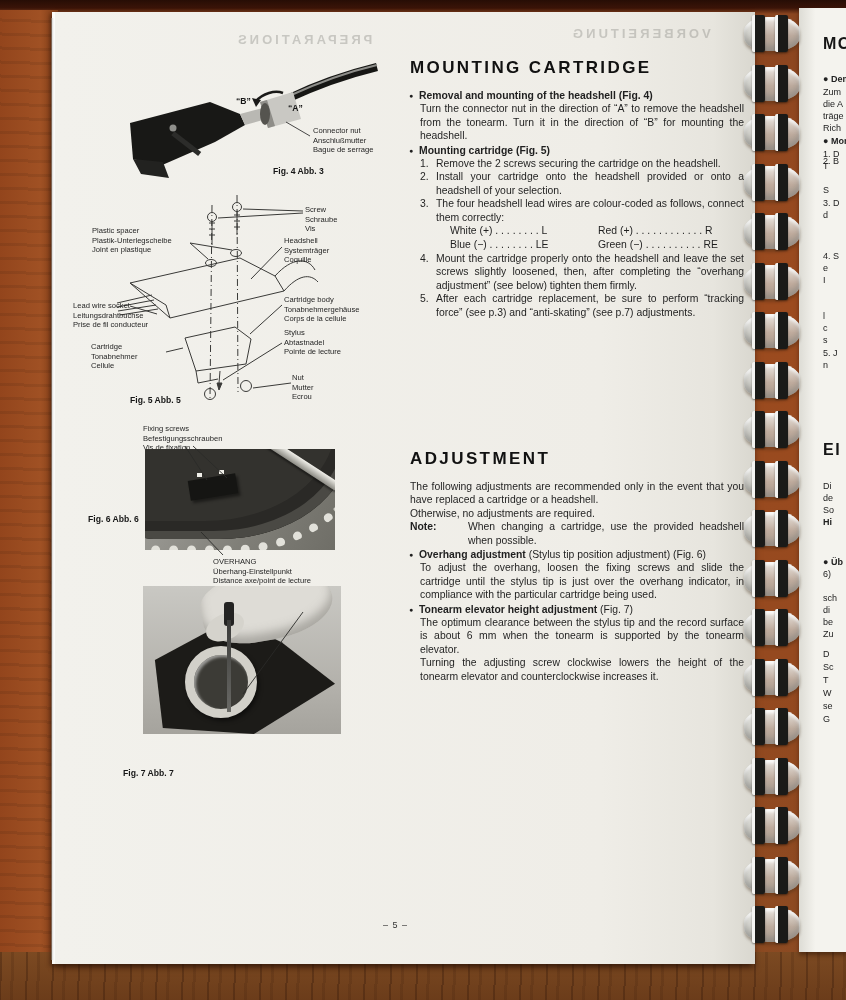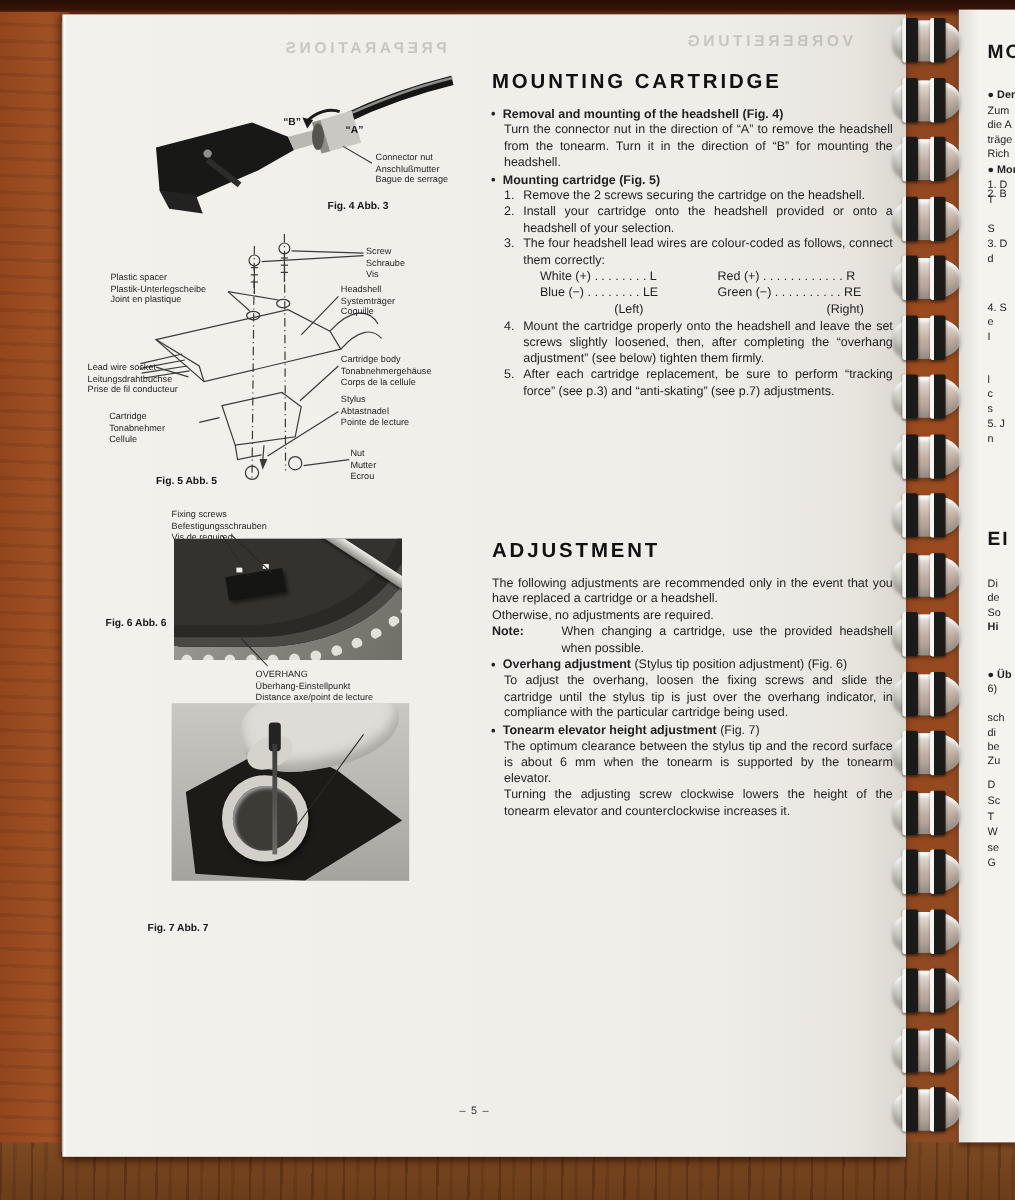--- a/index.html
+++ b/index.html
@@ -263,10 +263,6 @@
             <span class="wl">Blue (−)  . . . . . . . .  LE</span>
             <span class="wr">Green (−)  . . . . . . . . . .  RE</span>
           </div>
-        <div class="wrow">
-            <span class="cl">(Left)</span>
-            <span class="cr">(Right)</span>
-          </div>
       </div>
       <div class="step">
           <span class="num">4.</span>

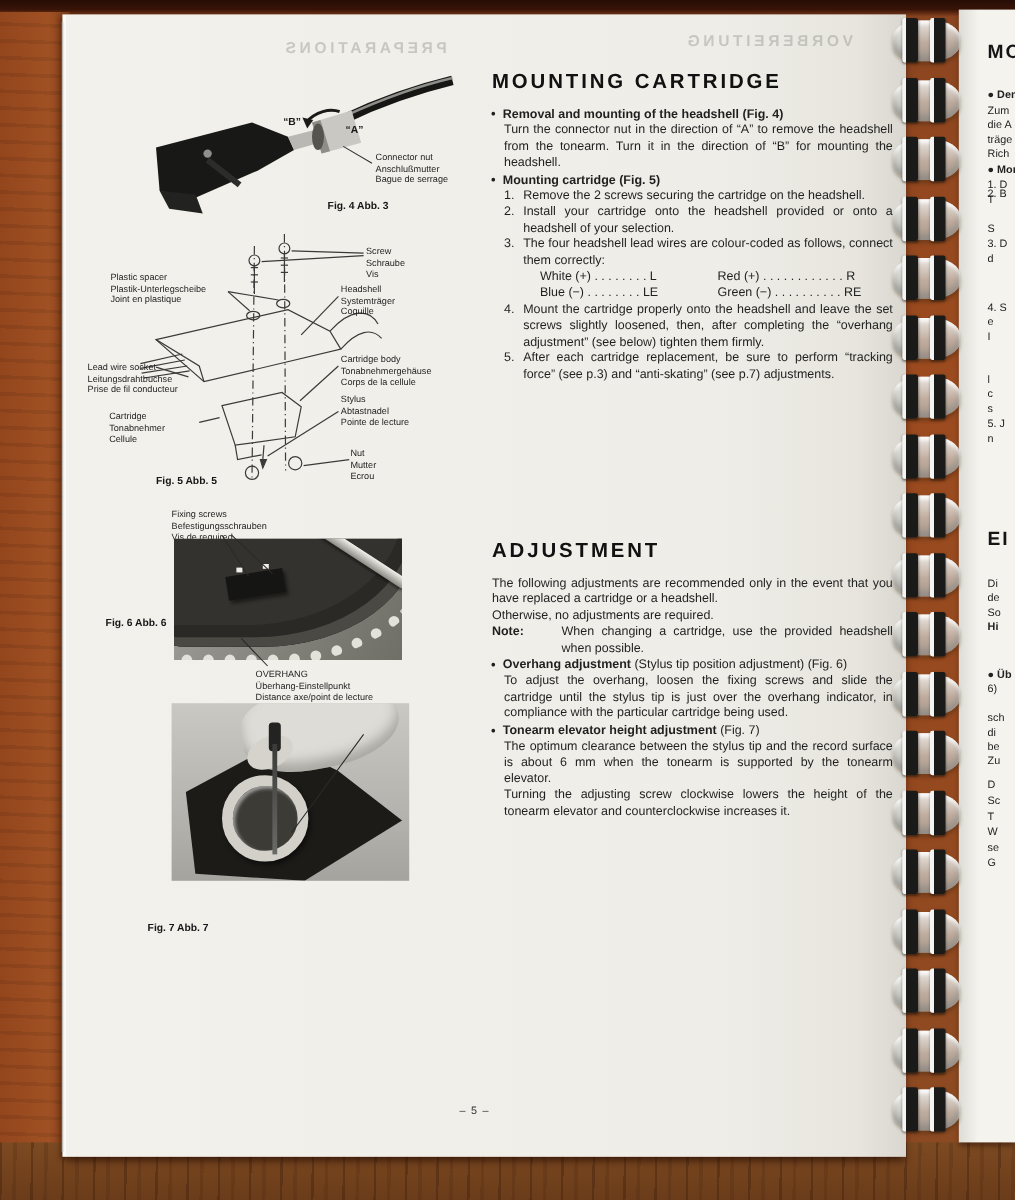--- a/index.html
+++ b/index.html
@@ -197,7 +197,7 @@
 
     <div class="callout" style="left:88px; top:412px;">Fixing screws
 Befestigungsschrauben
-Vis de required</div>
+Vis de fixation</div>
     <div class="photo6">
       <div class="f6-platter"></div>
       <div class="f6-rim"></div>

